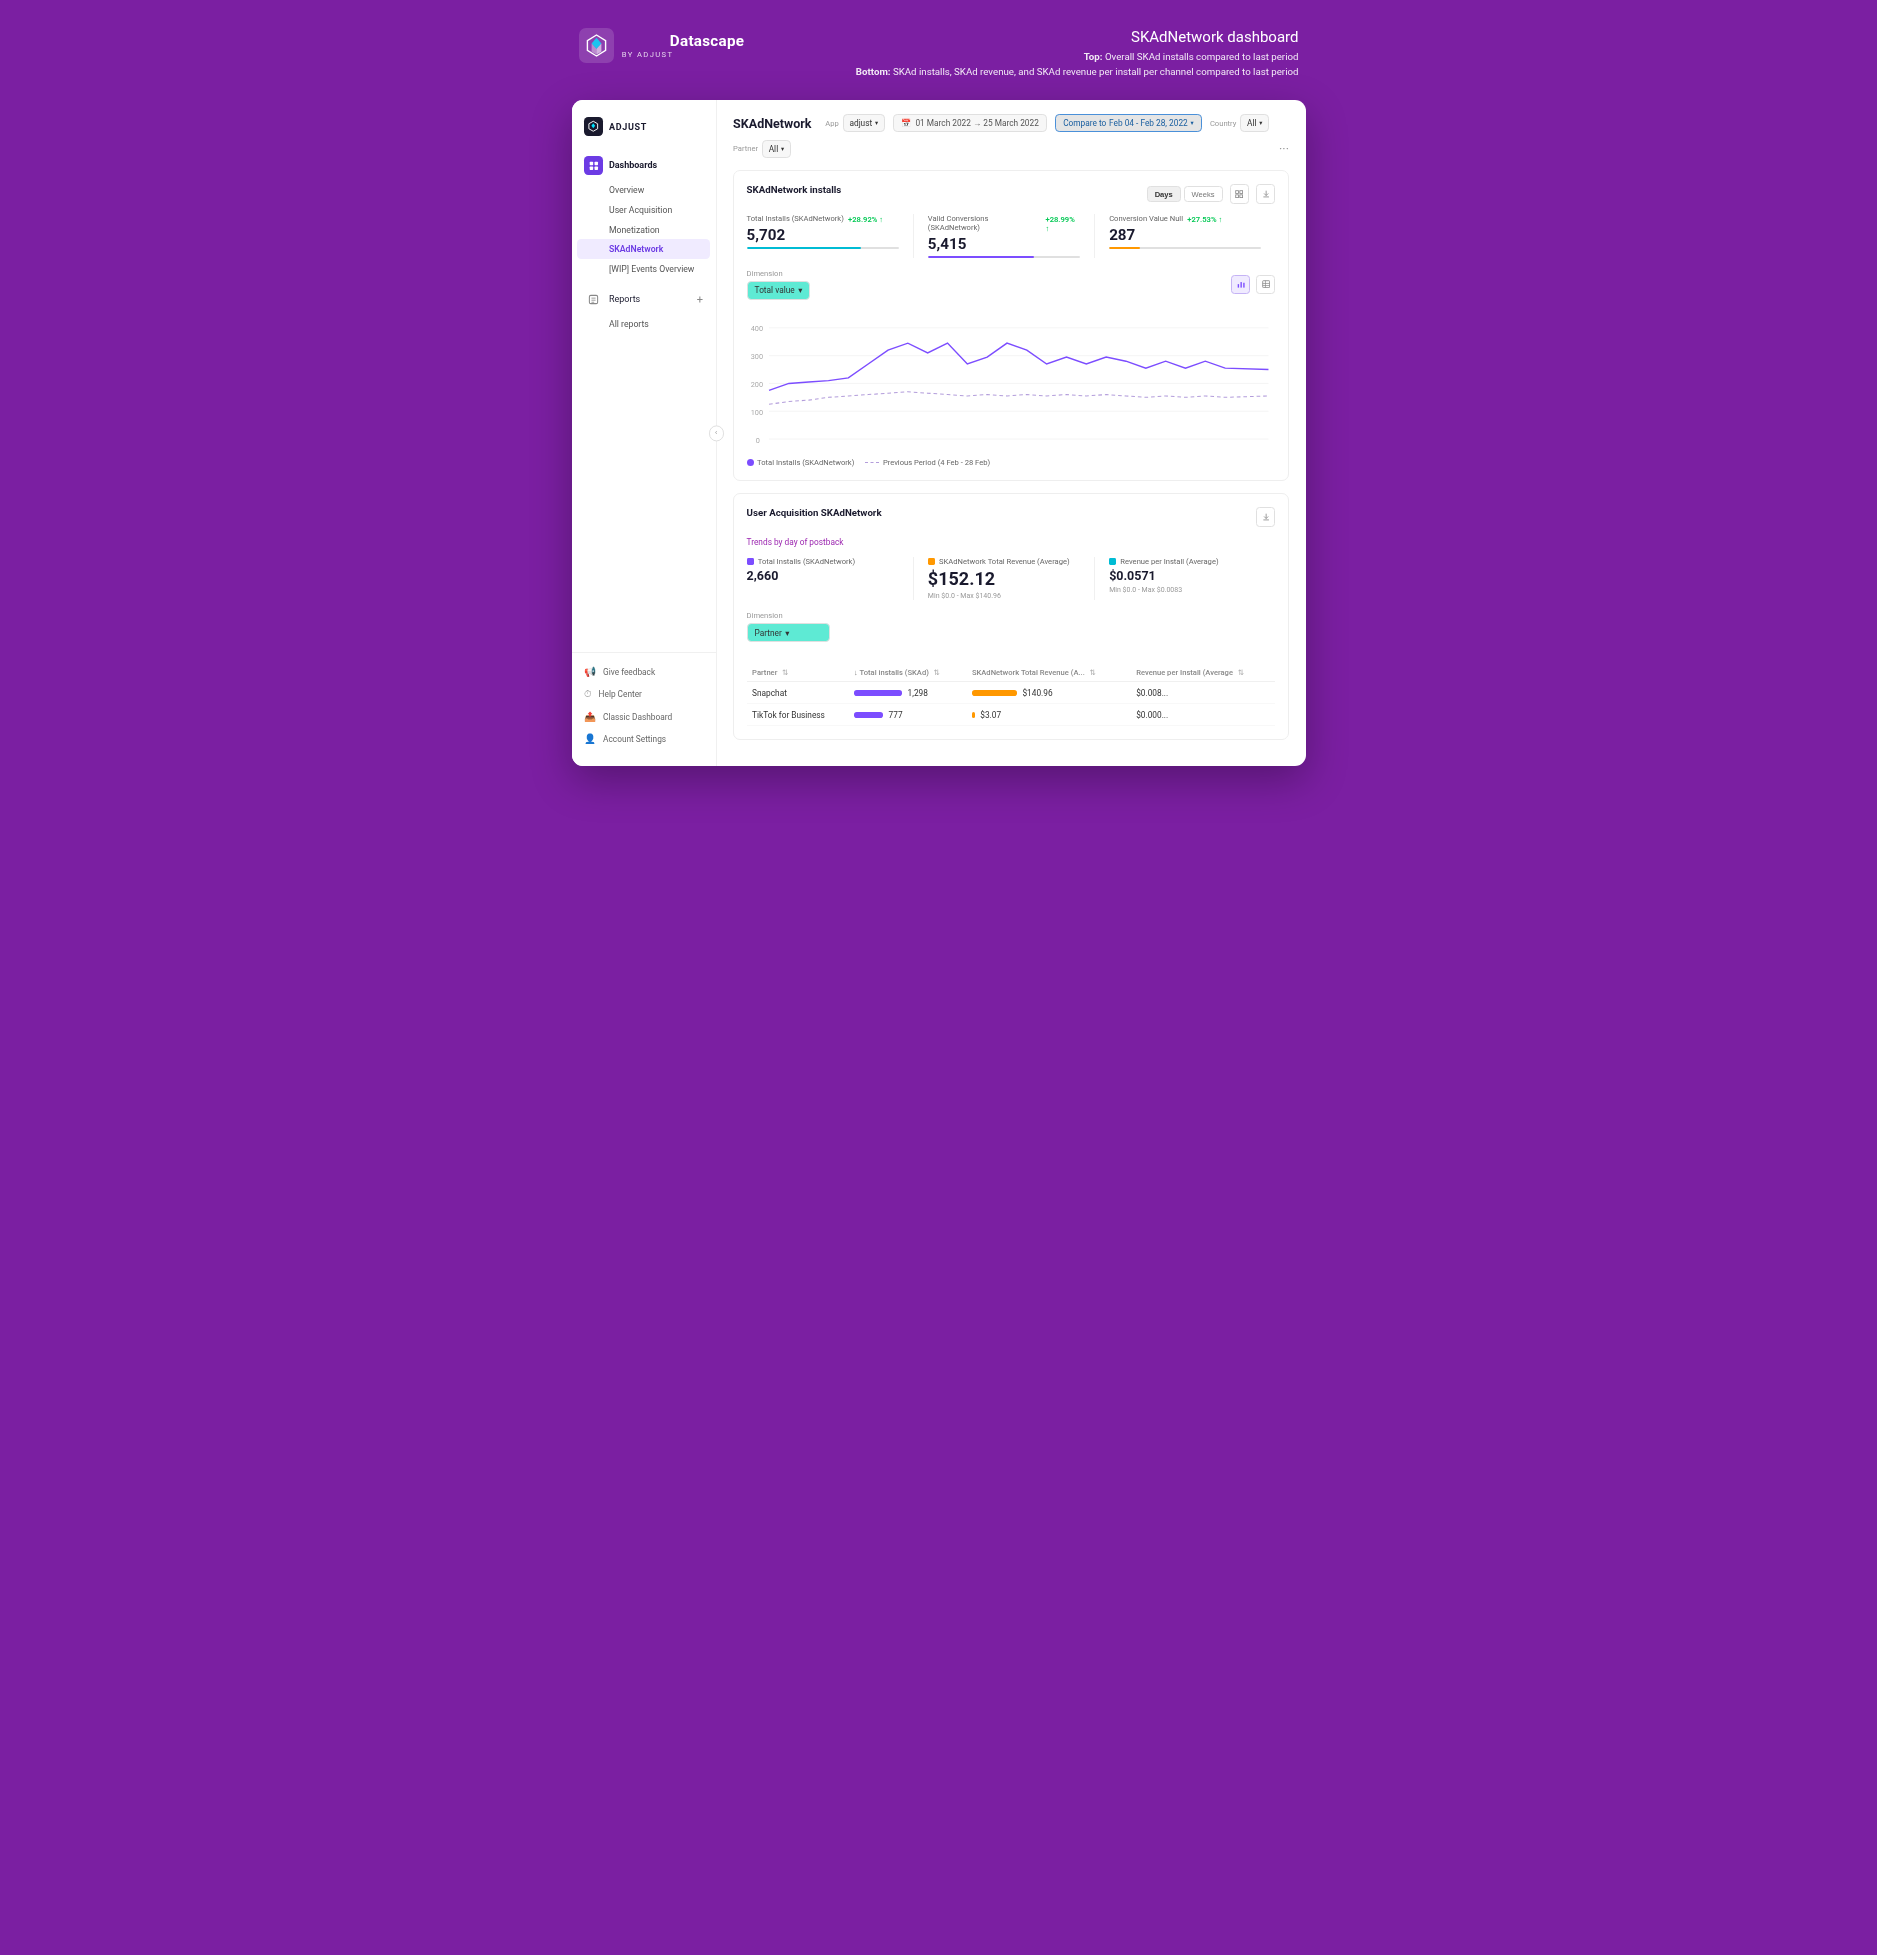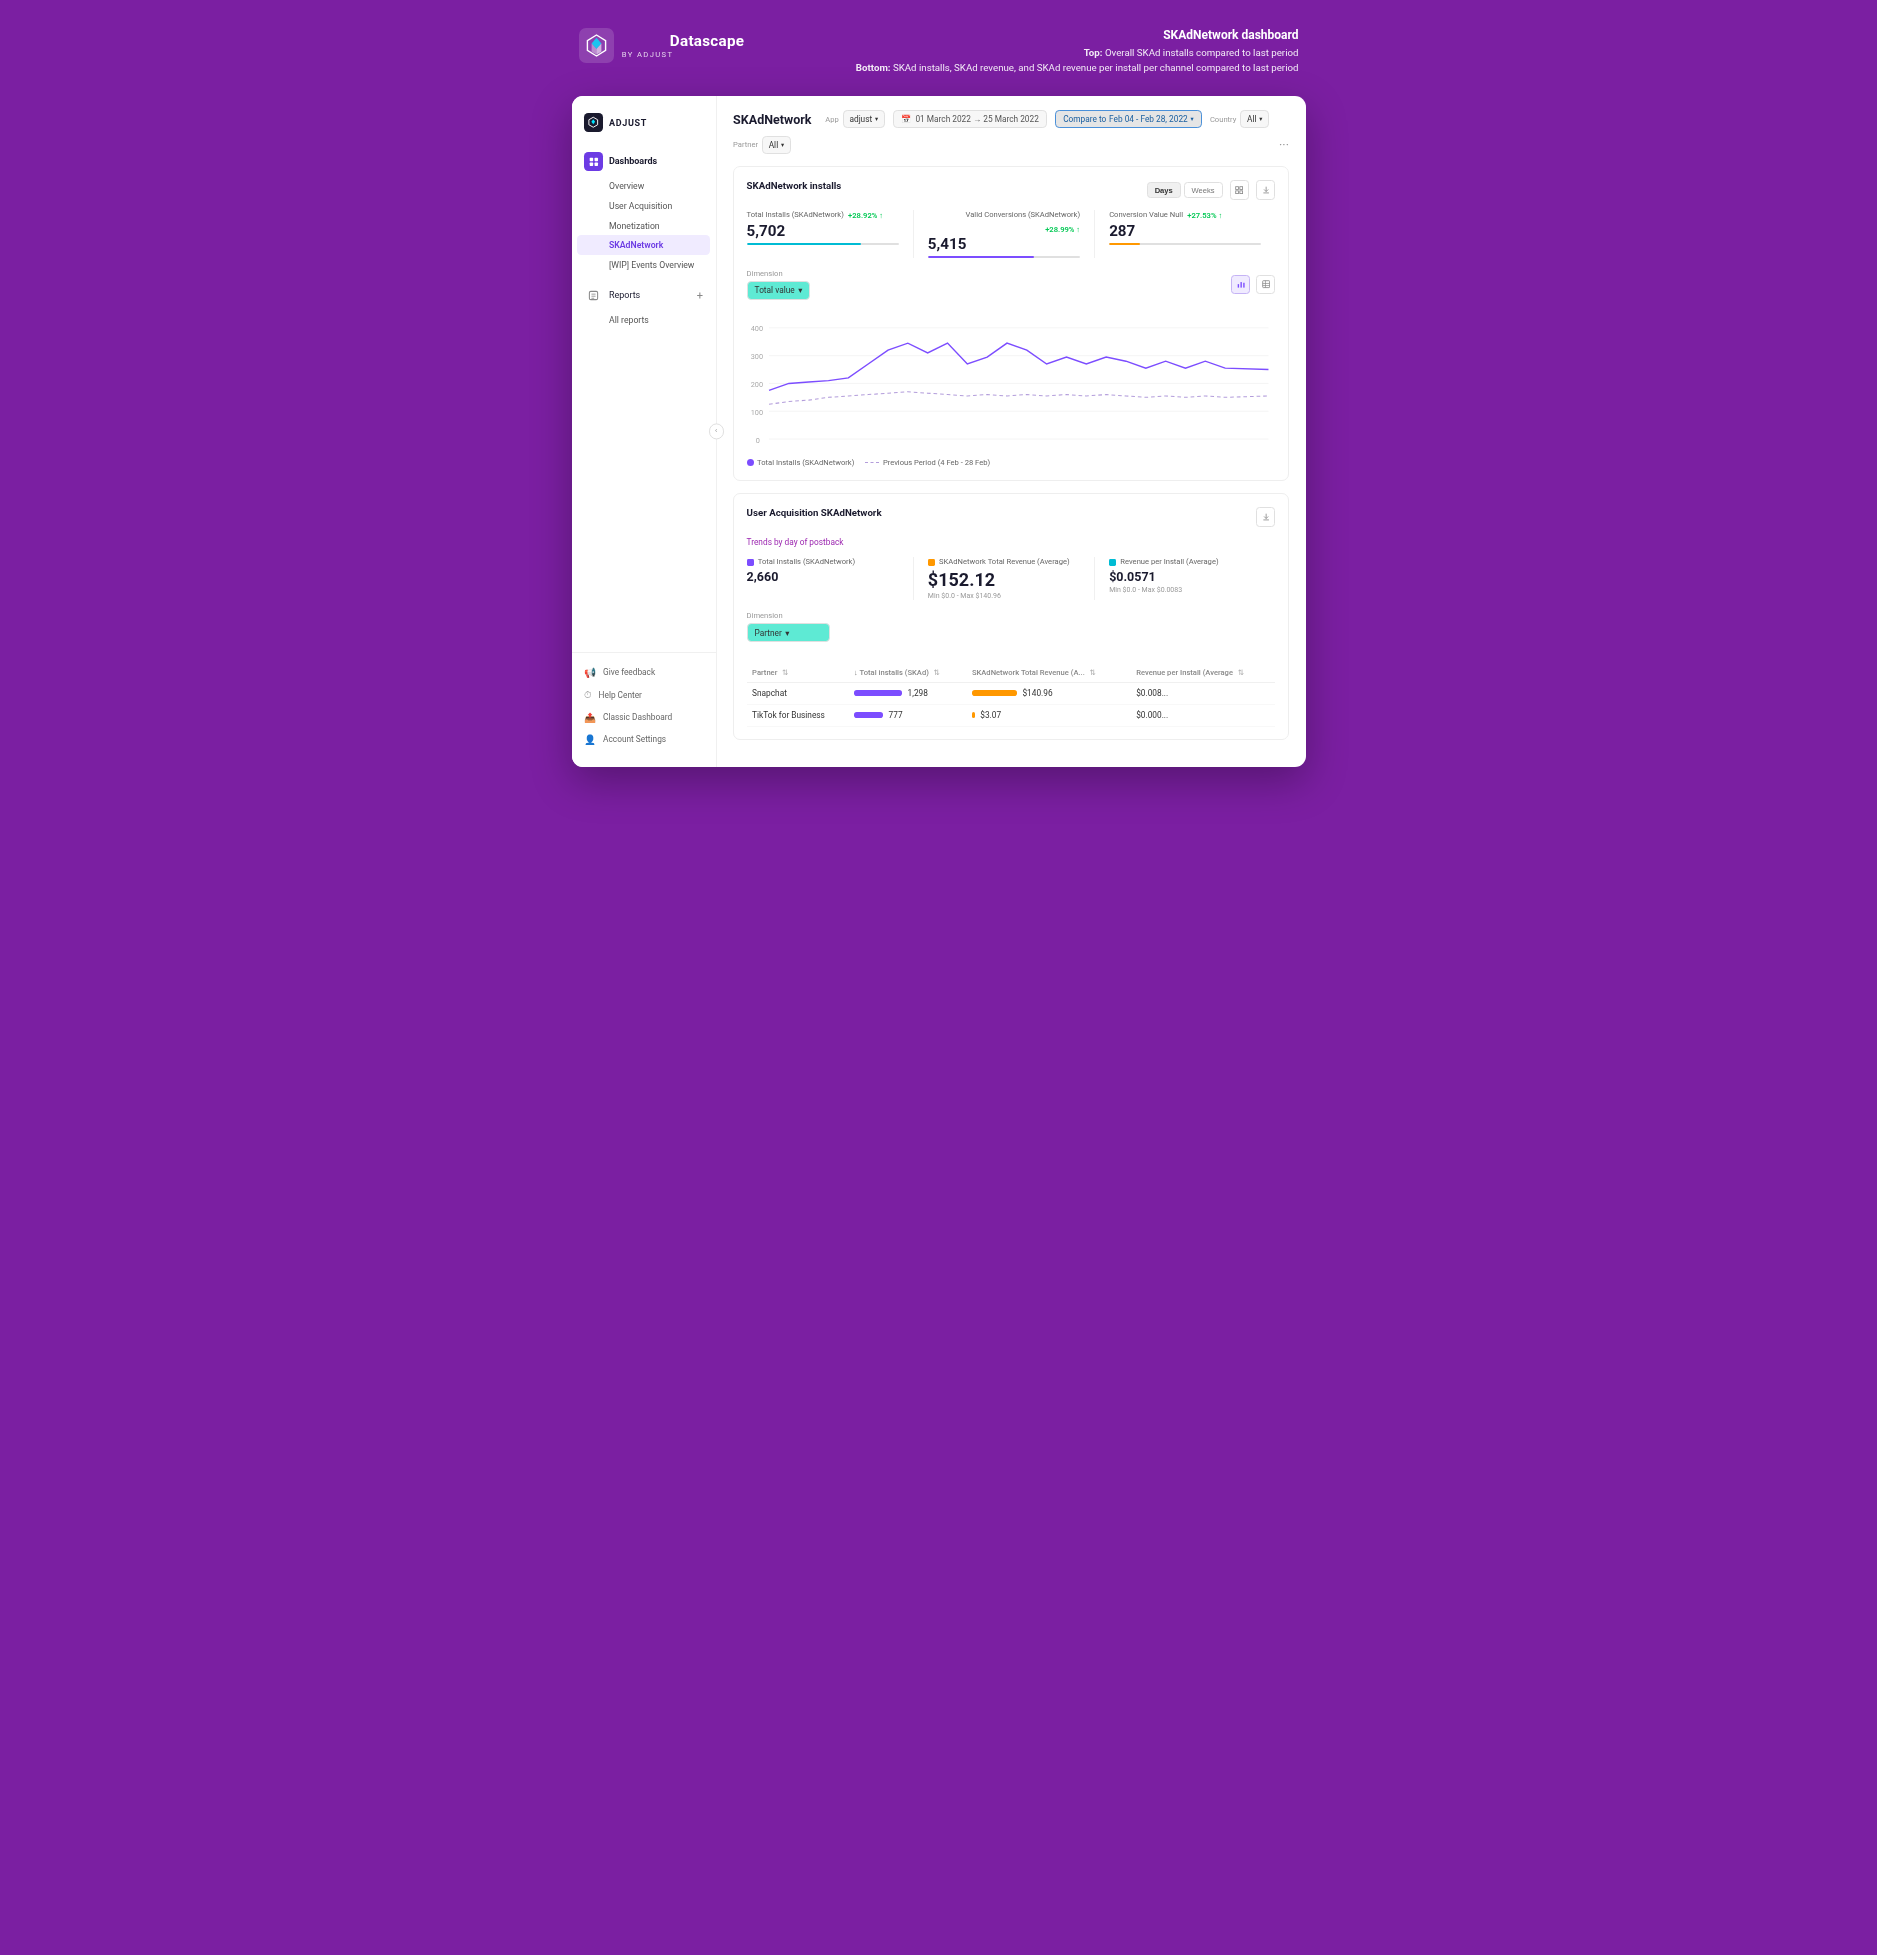--- a/index.html
+++ b/index.html
@@ -55,8 +55,8 @@
       color: white;
     }
     .header-desc h1 {
-      font-size: 12px;
-      font-weight: 700;
+      font-size: 15px;
+      font-weight: 400;
       margin-bottom: 4.2px;
     }
     .header-desc p {

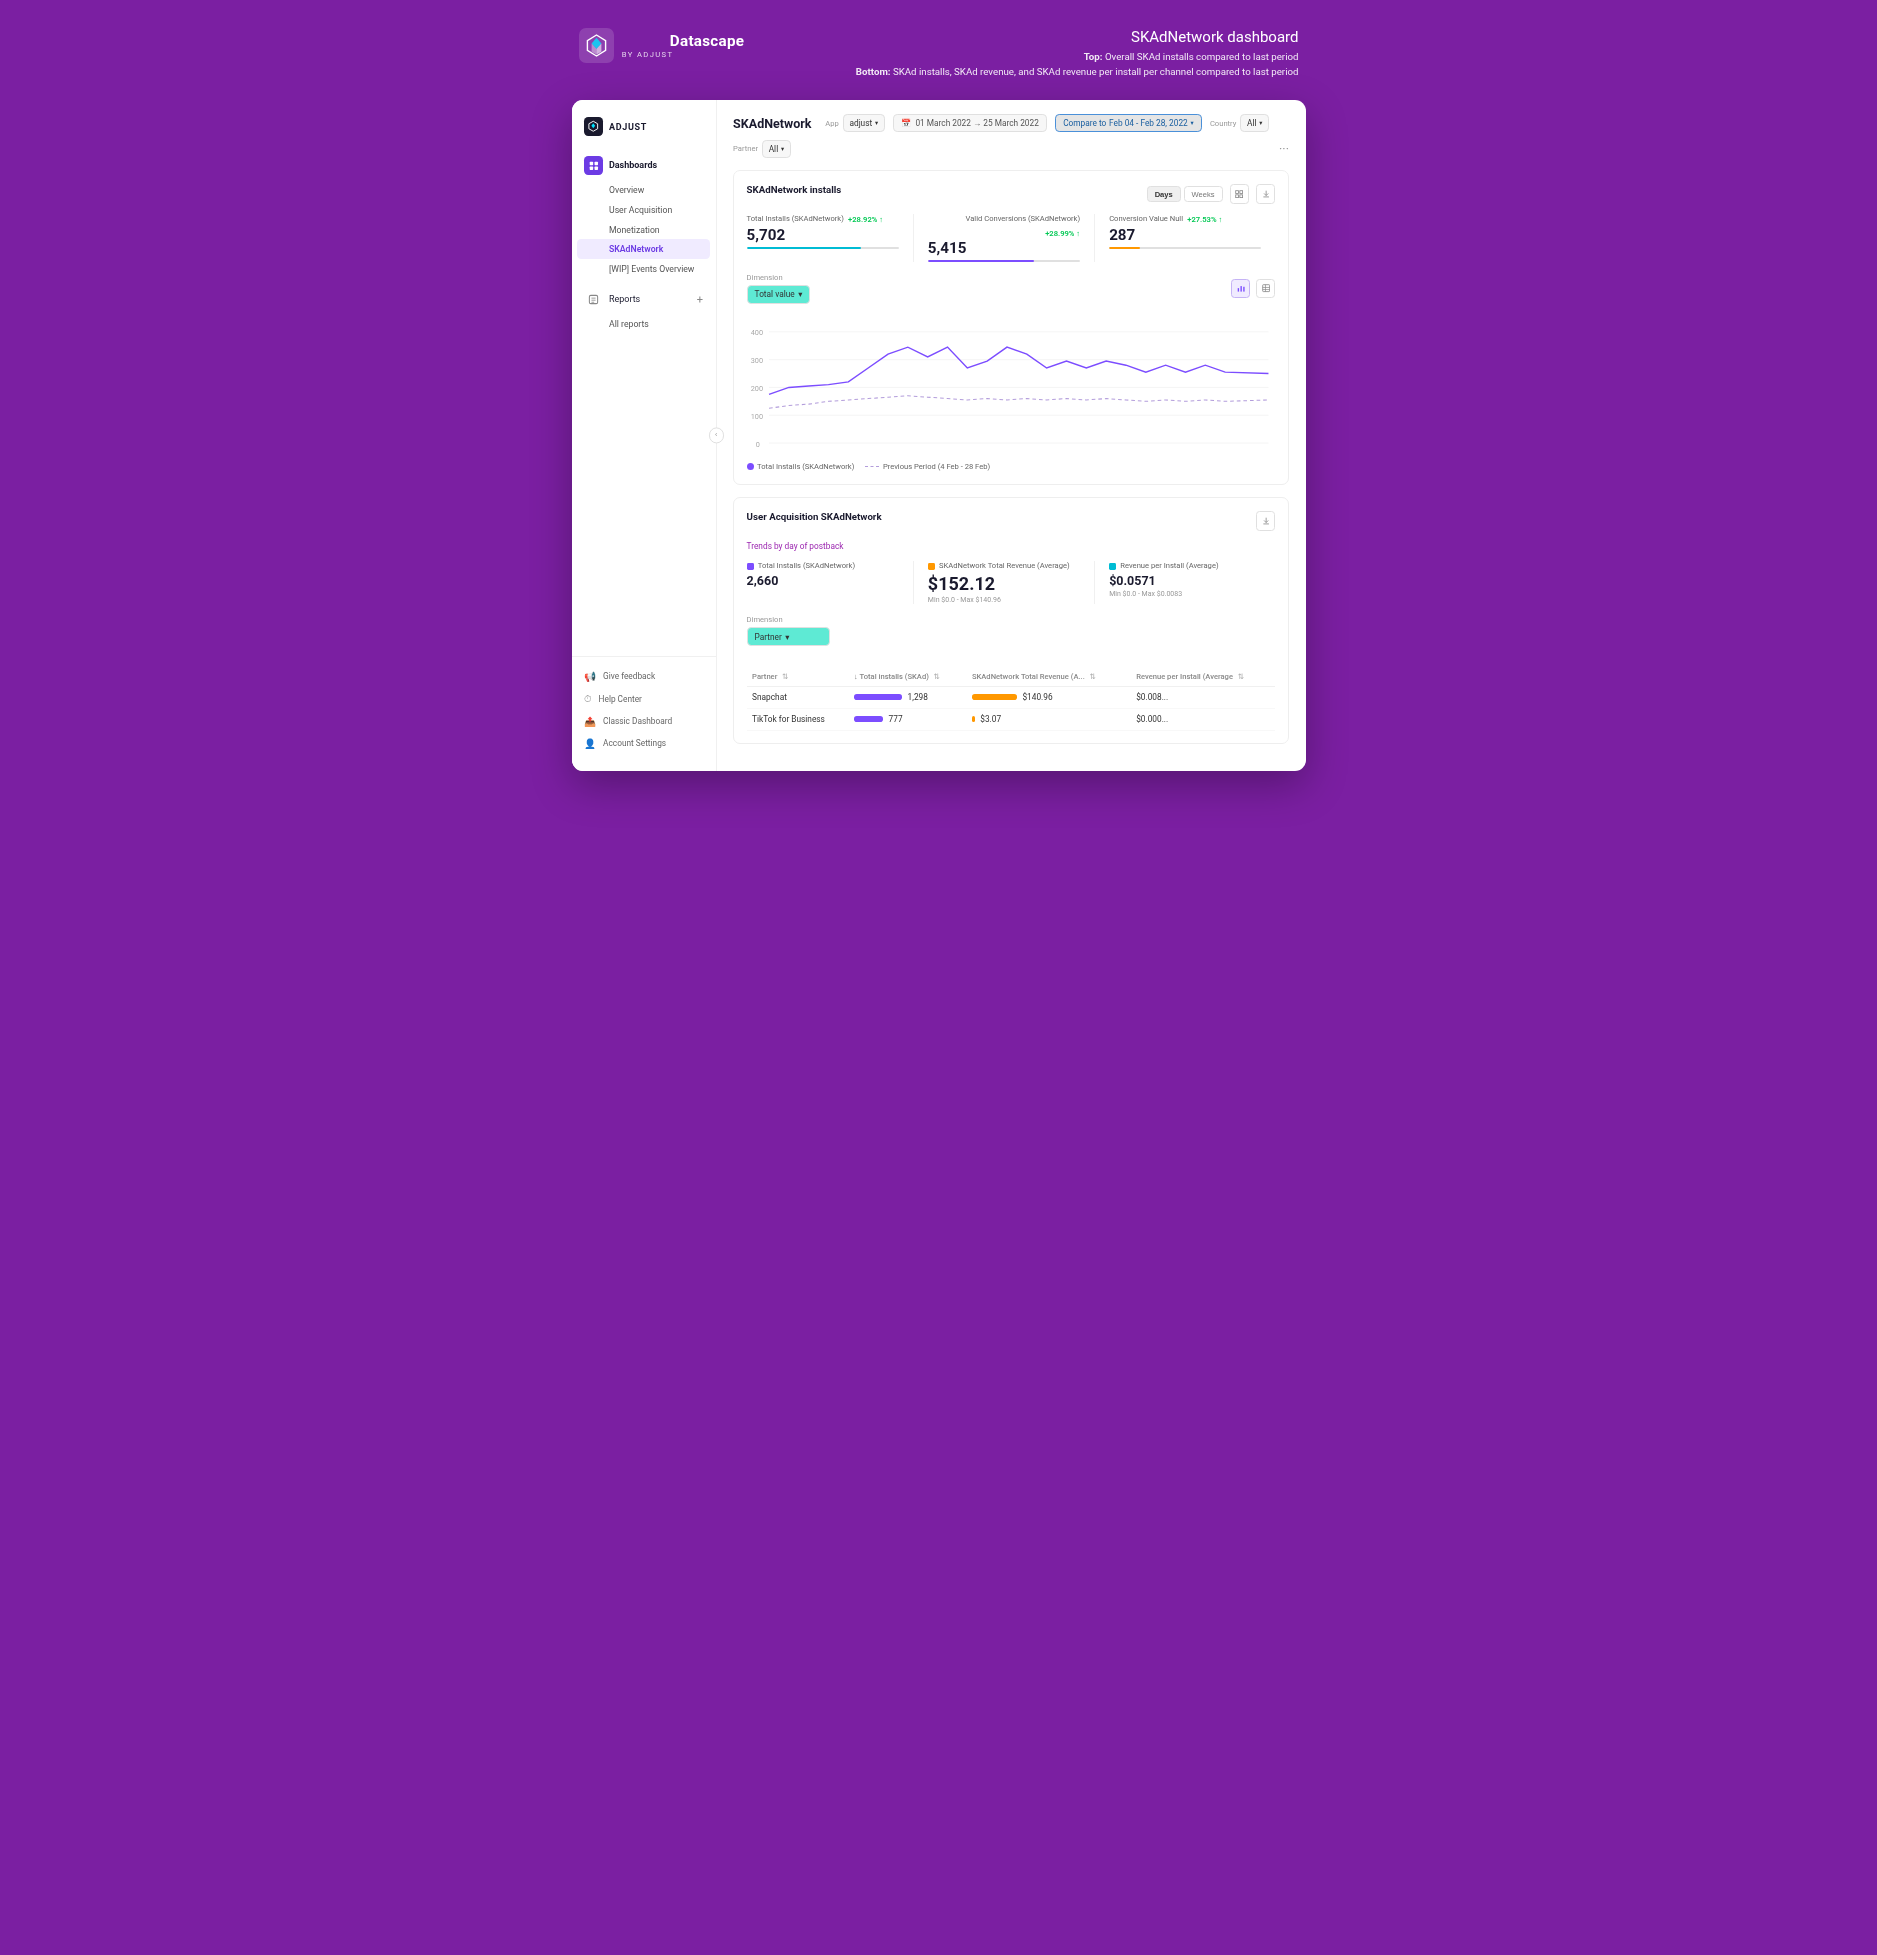--- a/index.html
+++ b/index.html
@@ -693,7 +693,7 @@
             </div>
           </div>
           <div class="metric-item">
-            <div style="display:flex;align-items:flex-end;gap:4.2px;margin-bottom:1.4px;flex-direction:column;">
+            <div style="display:flex;align-items:center;gap:4.2px;margin-bottom:1.4px;">
               <span class="metric-label">Valid Conversions (SKAdNetwork)</span>
               <span class="metric-change">+28.99% ↑</span>
             </div>

